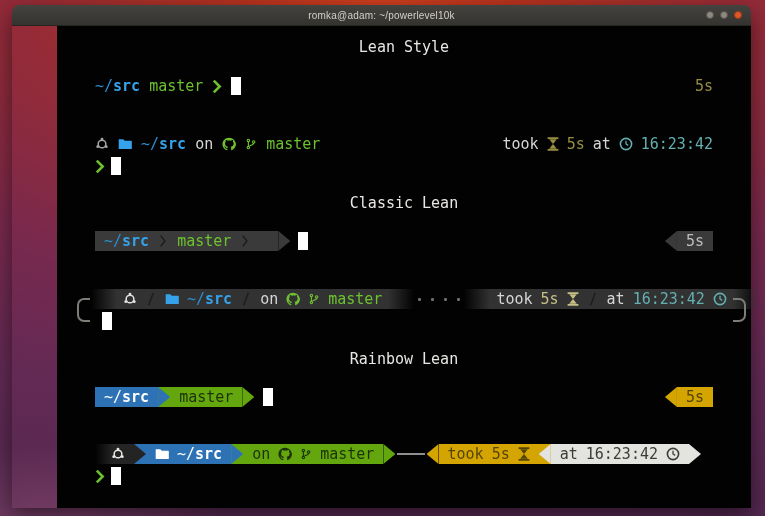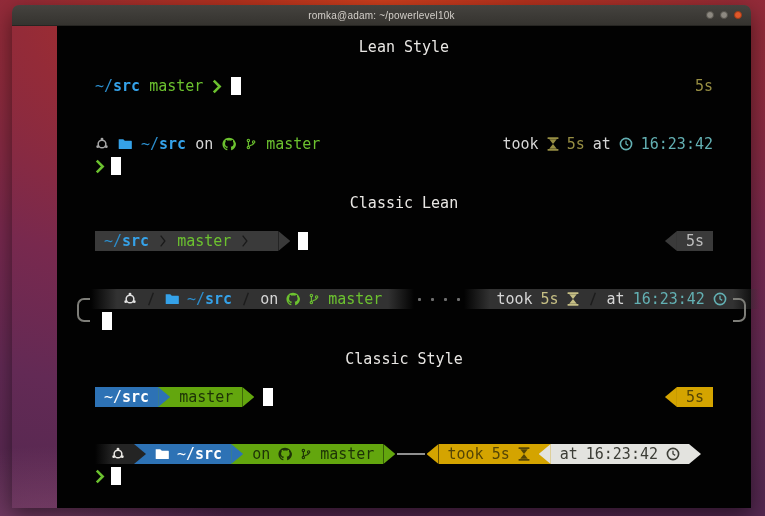--- a/index.html
+++ b/index.html
@@ -297,7 +297,7 @@
       </div>
 
       <div class="row heading" style="top:323px">
-        <span>Classic Style</span>
+        <span>Rainbow Lean</span>
       </div>
 
       <div class="row" style="top:361px">

